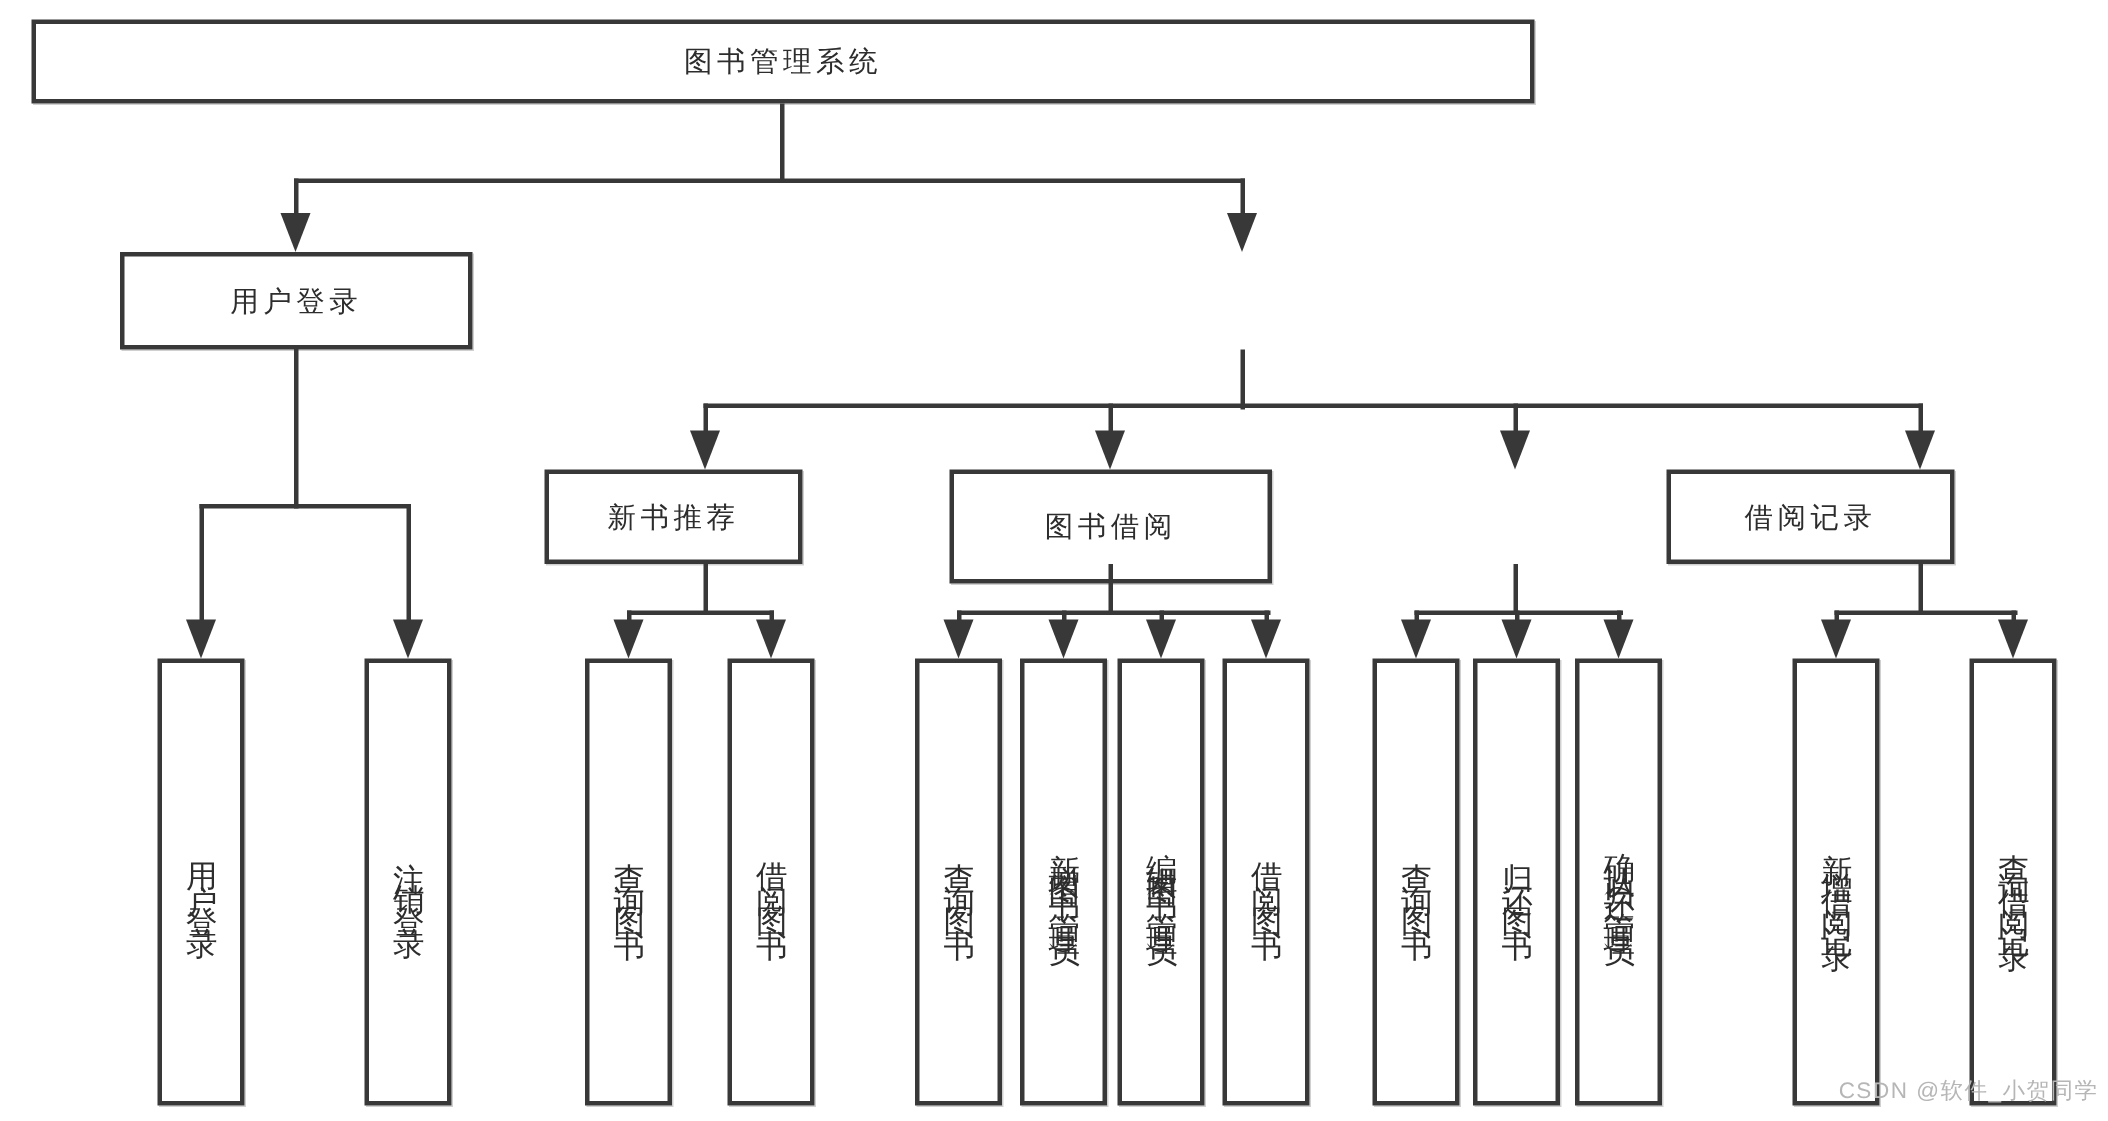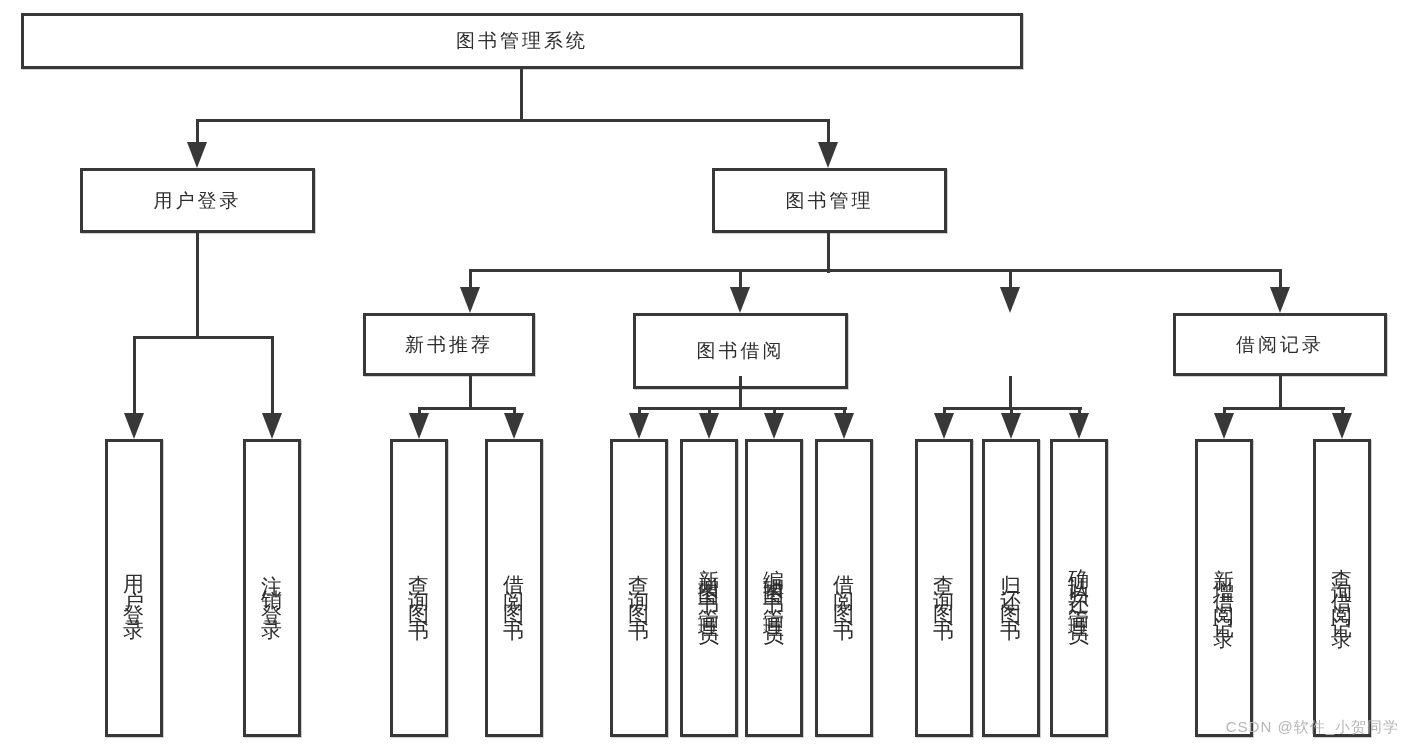--- a/index.html
+++ b/index.html
@@ -38,9 +38,6 @@
     <span>用户登录</span>
   </div>
 
-  <div class="box h" style="left:712px;top:168px;width:235px;height:65px">
-    <span>图书管理</span>
-  </div>
 
   <div class="box h" style="left:363px;top:313px;width:172px;height:63px">
     <span>新书推荐</span>

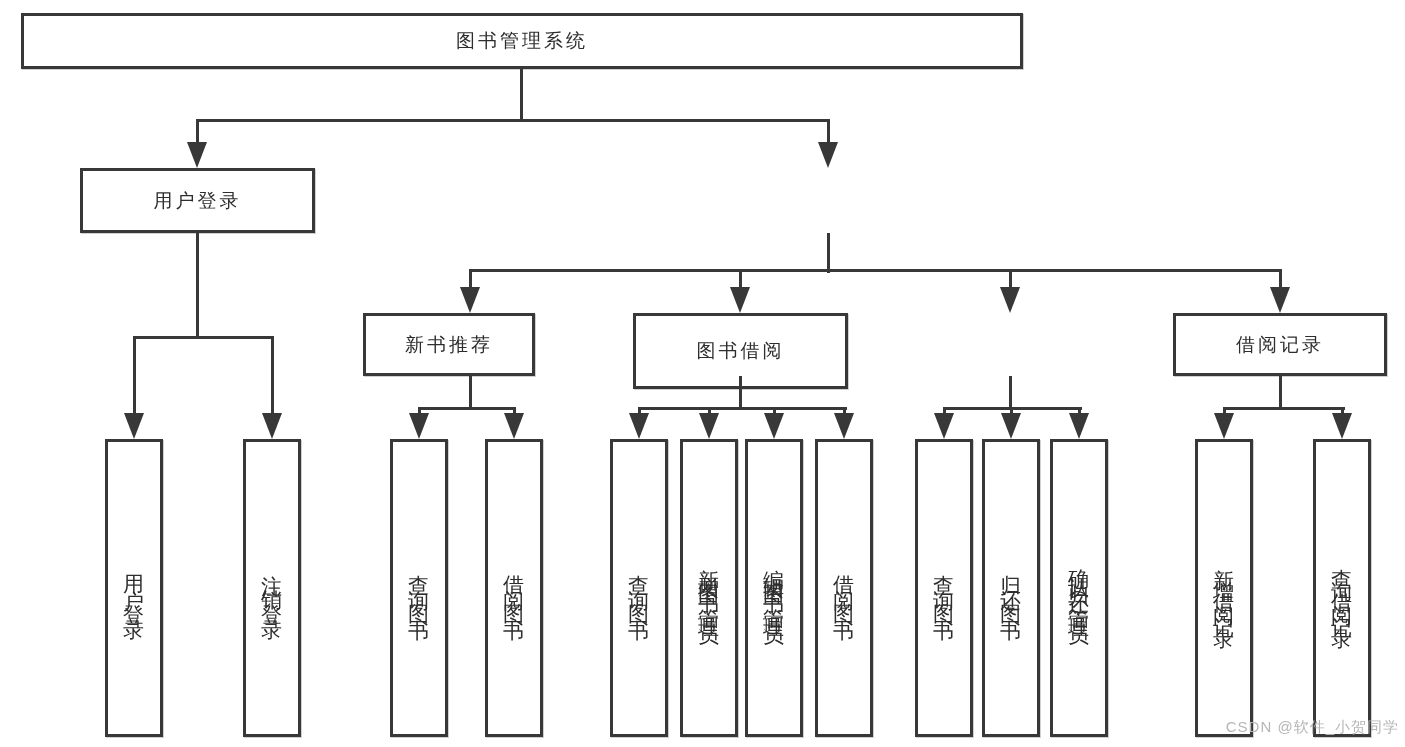--- a/index.html
+++ b/index.html
@@ -48,7 +48,7 @@
   </div>
 
 
-  <div class="box h" style="left:1173px;top:313px;width:214px;height:63px">
+  <div class="box h" style="left:1111px;top:313px;width:192px;height:63px">
     <span>借阅记录</span>
   </div>
 

